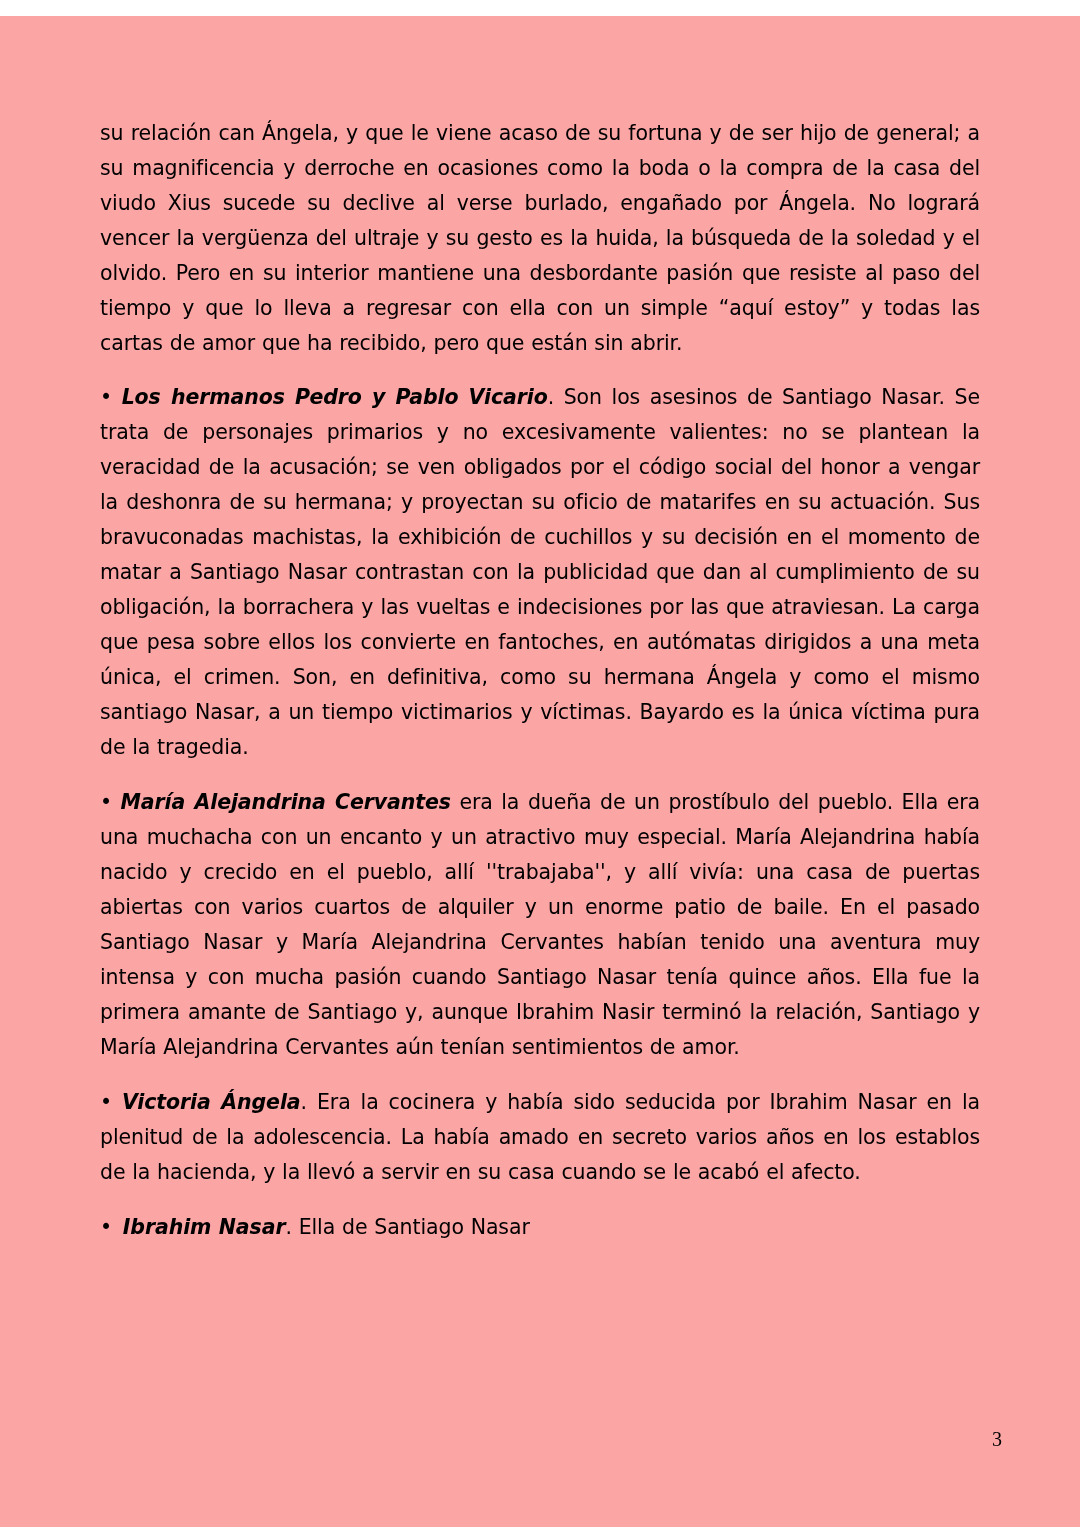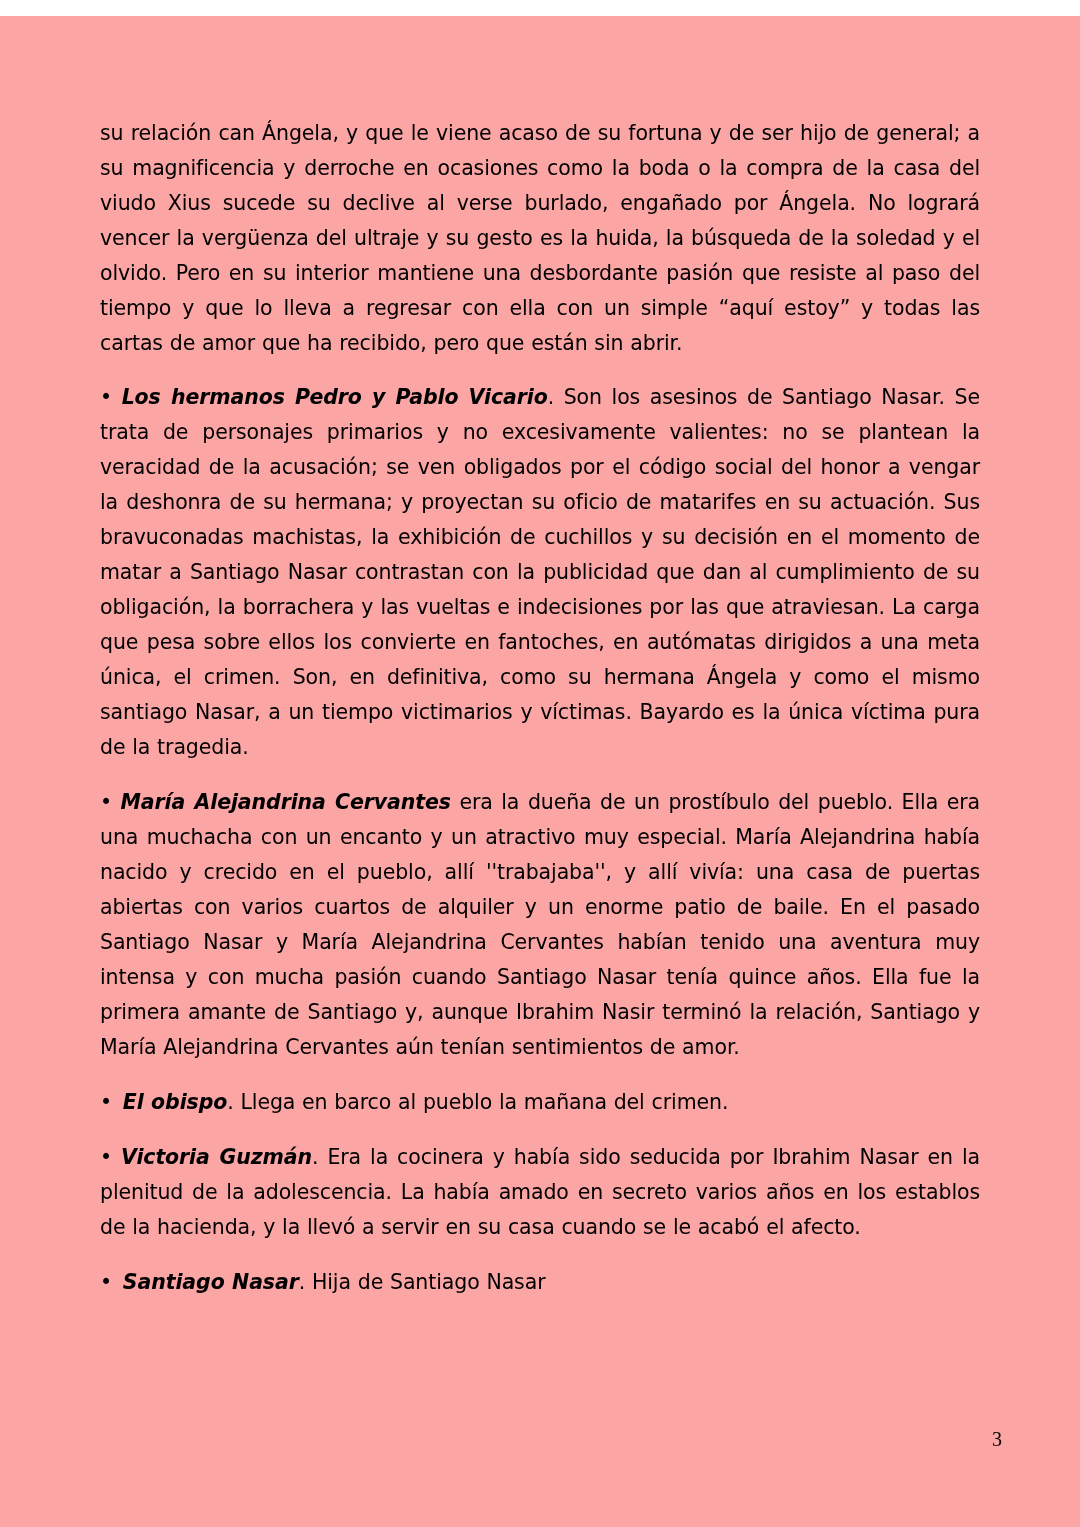--- a/index.html
+++ b/index.html
@@ -93,10 +93,6 @@
       <span class="name">María Alejandrina Cervantes</span><span> era la dueña de un prostíbulo del pueblo. Ella era una muchacha con un encanto y un atractivo muy especial. María Alejandrina había nacido y crecido en el pueblo, allí ''trabajaba'', y allí vivía: una casa de puertas abiertas con varios cuartos de alquiler y un enorme patio de baile. En el pasado Santiago Nasar y María Alejandrina Cervantes habían tenido una aventura muy intensa y con mucha pasión cuando Santiago Nasar tenía quince años. Ella fue la primera amante de Santiago y, aunque Ibrahim Nasir terminó la relación, Santiago y María Alejandrina Cervantes aún tenían sentimientos de amor.</span>
     </p>
 
-    <p class="para">
-      <span class="bullet">•</span><span class="bullet-gap"></span>
-      <span class="name">El obispo</span><span>. Llega en barco al pueblo la mañana del crimen.</span>
-    </p>
 
 
 

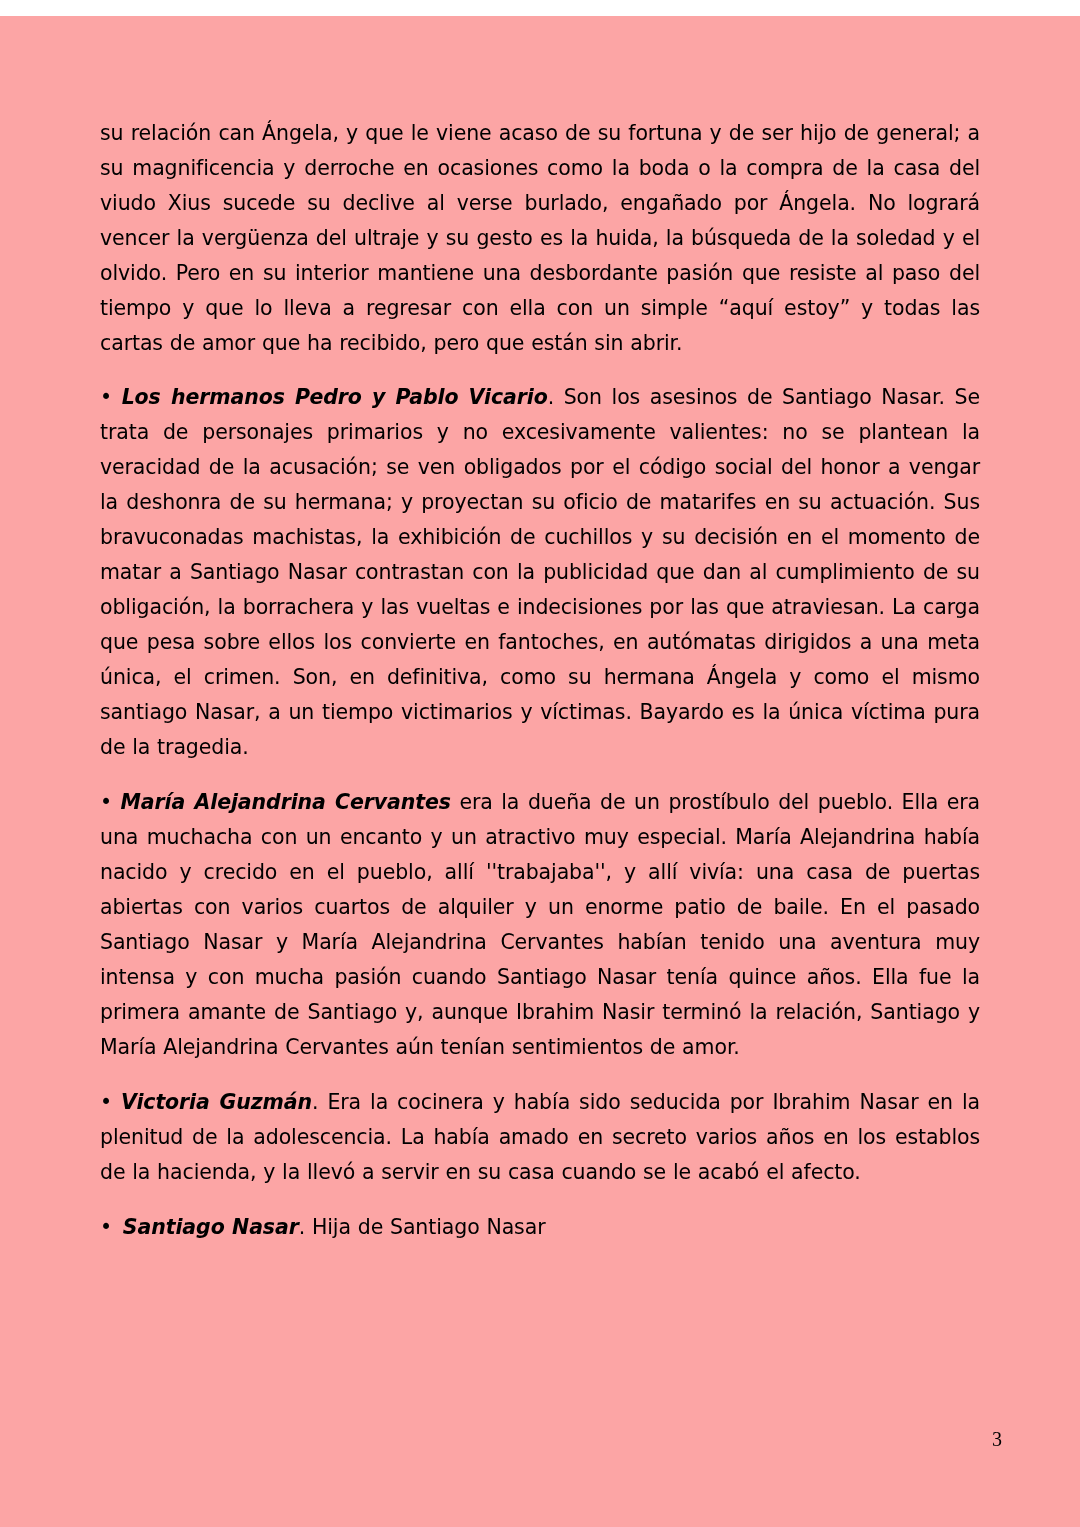--- a/index.html
+++ b/index.html
@@ -98,7 +98,7 @@
 
     <p class="para">
       <span class="bullet">•</span>
-      <span class="name">Victoria Guzmán</span><span>. Era la cocinera y había sido seducida por Ibrahim Nasar en la plenitud de la adolescencia. La había amado en secreto varios años en los establos de la hacienda, y la llevó a servir en su casa cuando se le acabó el afecto.</span>
+      <span class="name">Victoria Ángela</span><span>. Era la cocinera y había sido seducida por Ibrahim Nasar en la plenitud de la adolescencia. La había amado en secreto varios años en los establos de la hacienda, y la llevó a servir en su casa cuando se le acabó el afecto.</span>
     </p>
 
 

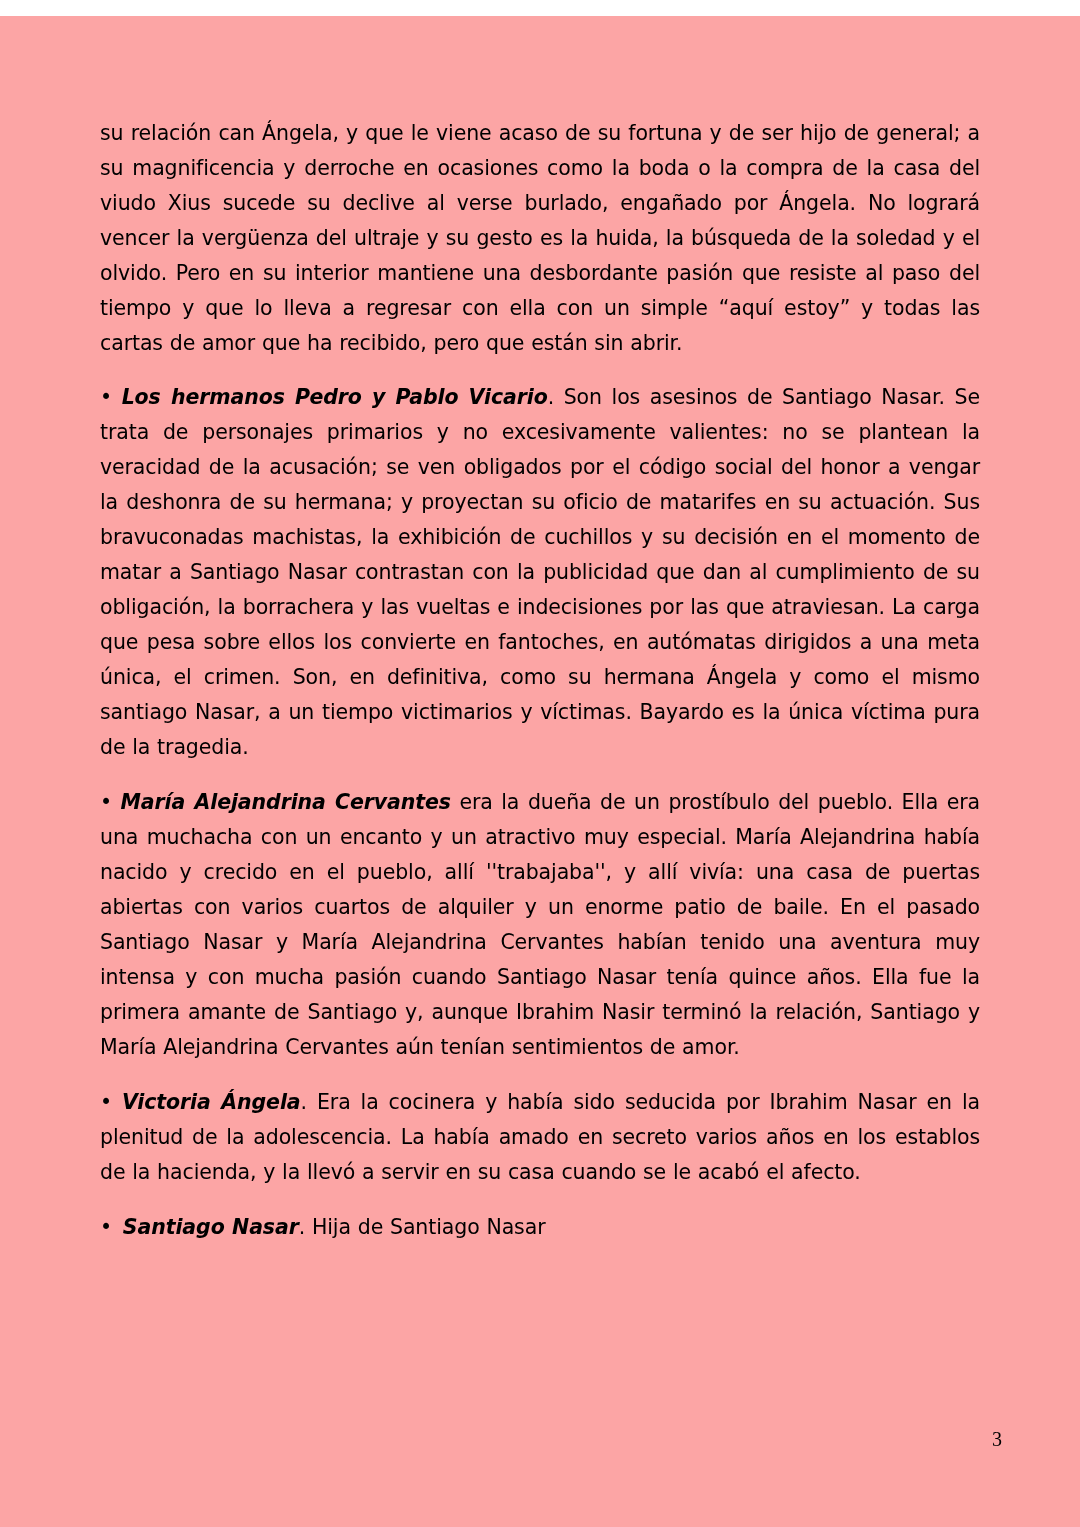--- a/index.html
+++ b/index.html
@@ -104,7 +104,7 @@
 
     <p class="para">
       <span class="bullet">•</span><span class="bullet-gap"></span>
-      <span class="name">Santiago Nasar</span><span>. Hija de Santiago Nasar</span>
+      <span class="name">Ibrahim Nasar</span><span>. Hija de Santiago Nasar</span>
     </p>
 
   </div>

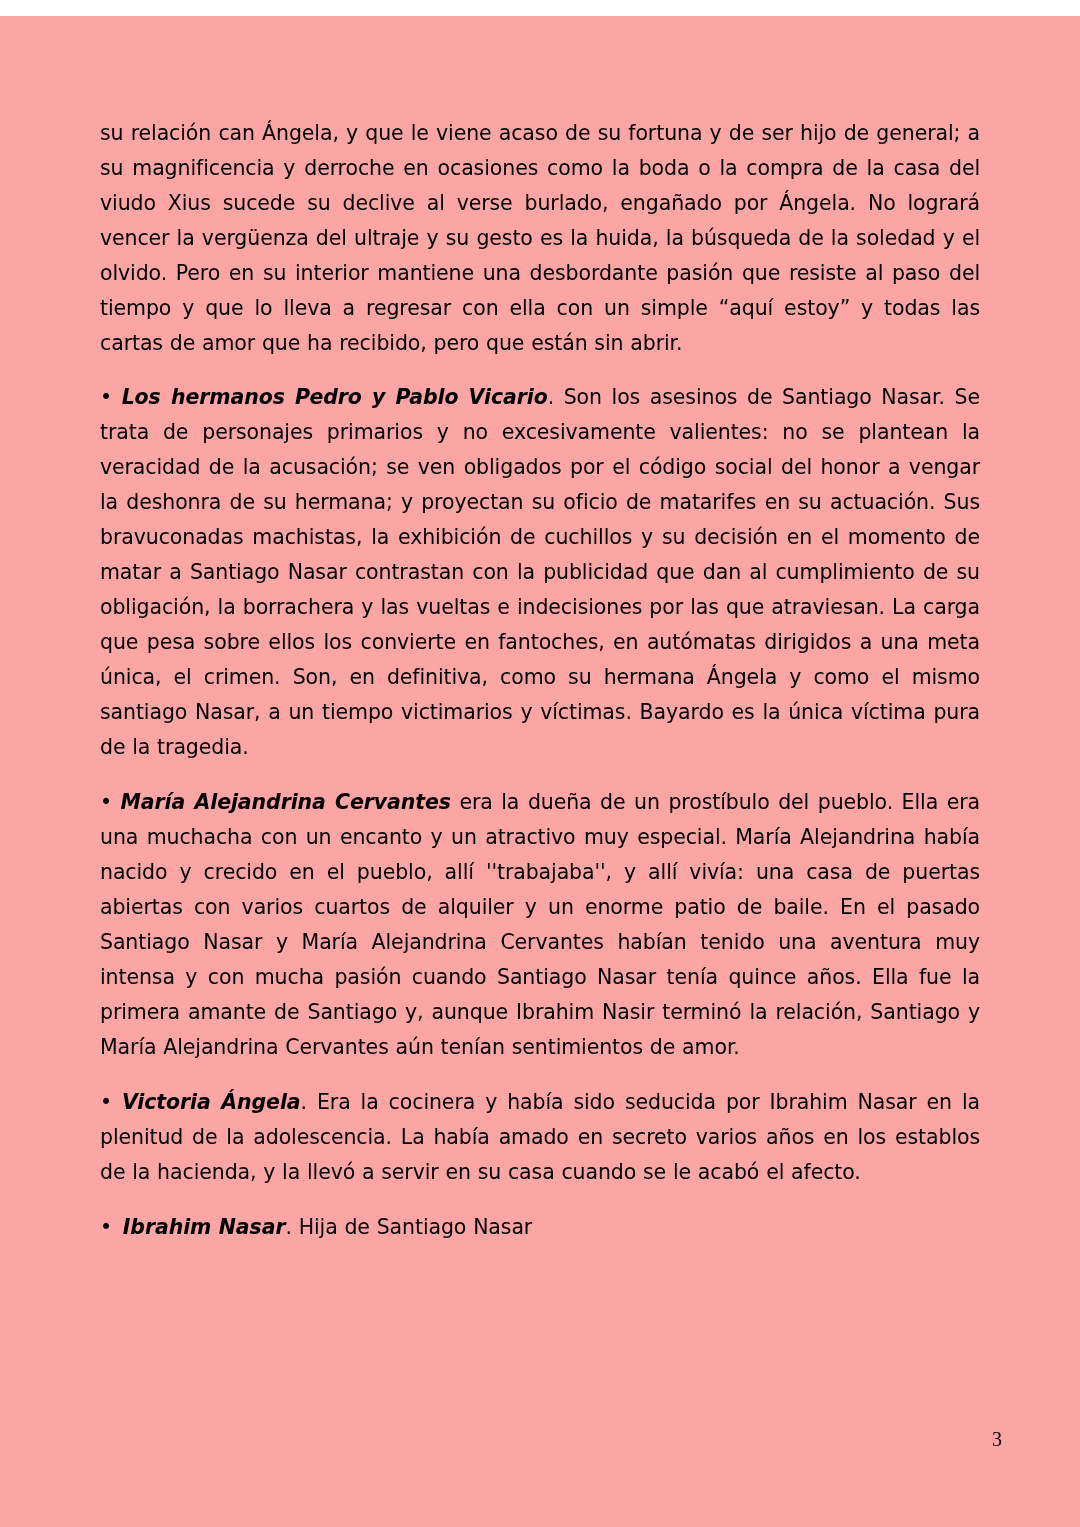--- a/index.html
+++ b/index.html
@@ -104,7 +104,7 @@
 
     <p class="para">
       <span class="bullet">•</span><span class="bullet-gap"></span>
-      <span class="name">Ibrahim Nasar</span><span>. Hija de Santiago Nasar</span>
+      <span class="name">Ibrahim Nasar</span><span>. Ella de Santiago Nasar</span>
     </p>
 
   </div>

